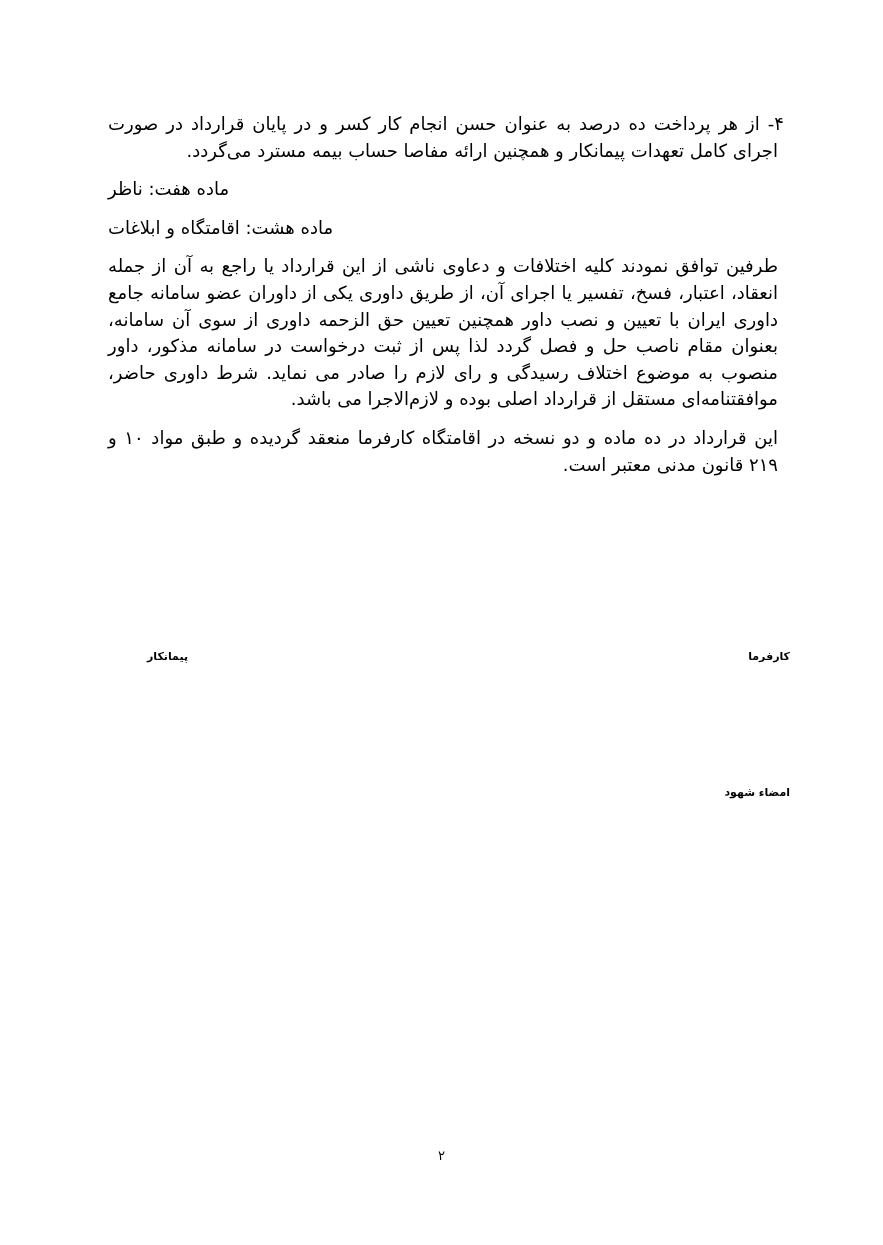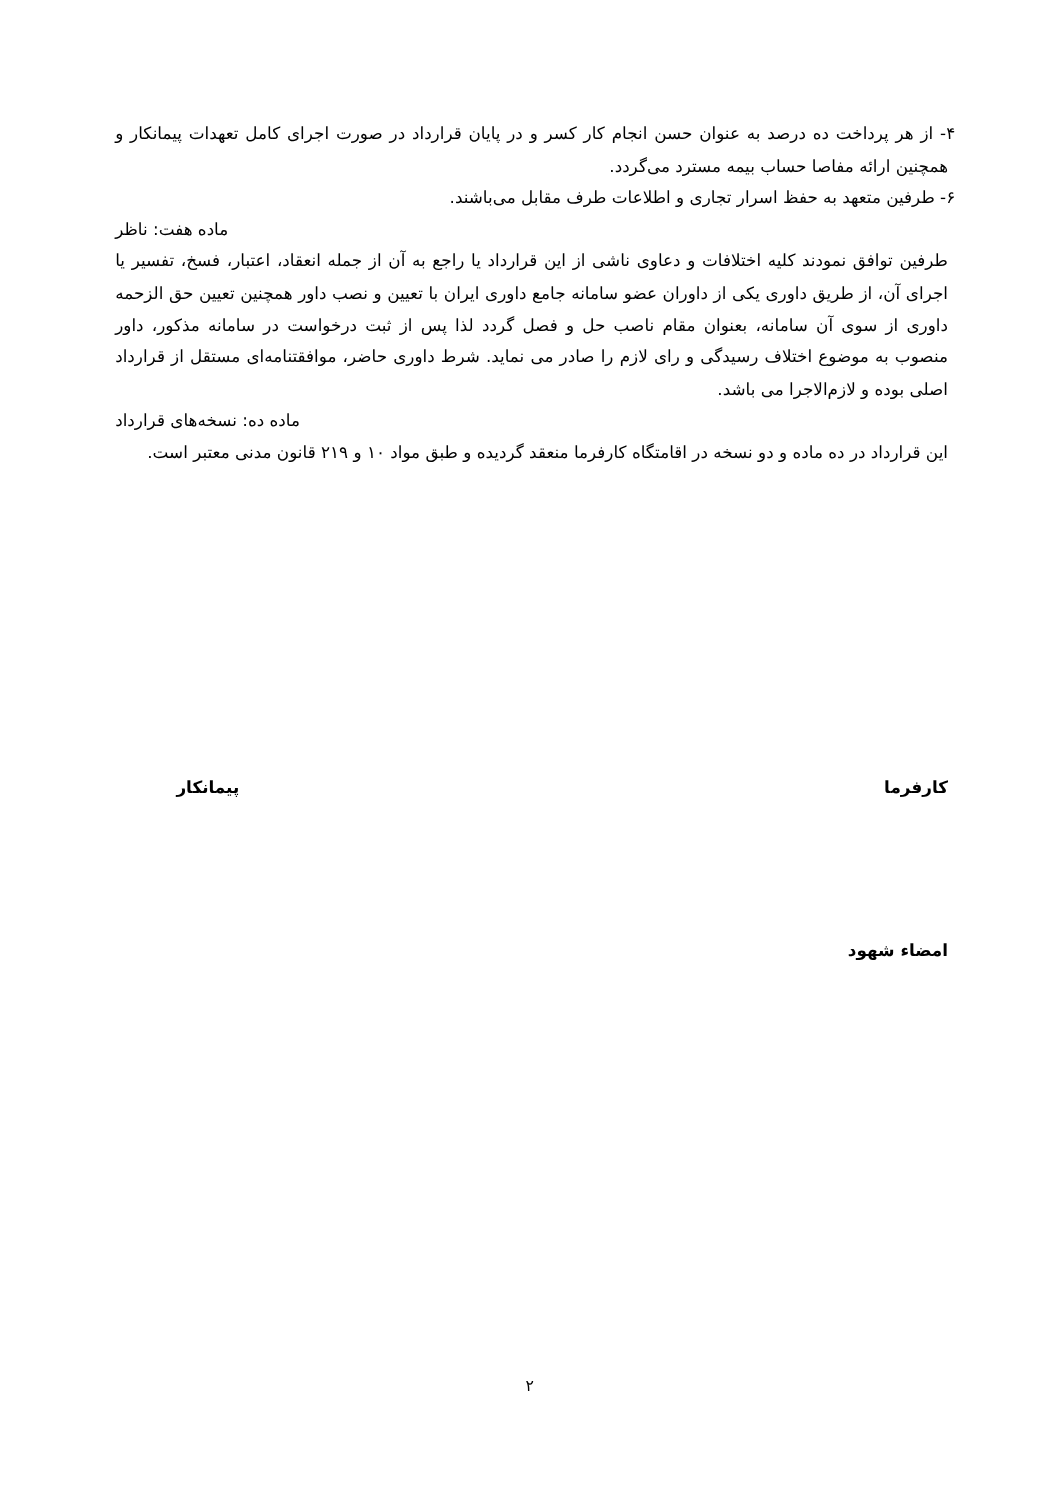--- a/index.html
+++ b/index.html
@@ -24,9 +24,9 @@
     left: 96px;
   }
   .content p, .content h3 {
-    margin: 0;
+    margin: 12px;
     padding: 0;
-    font-size: 14px;
+    font-size: 18px;
     line-height: 26.6px;
     font-weight: normal;
     text-align: justify;

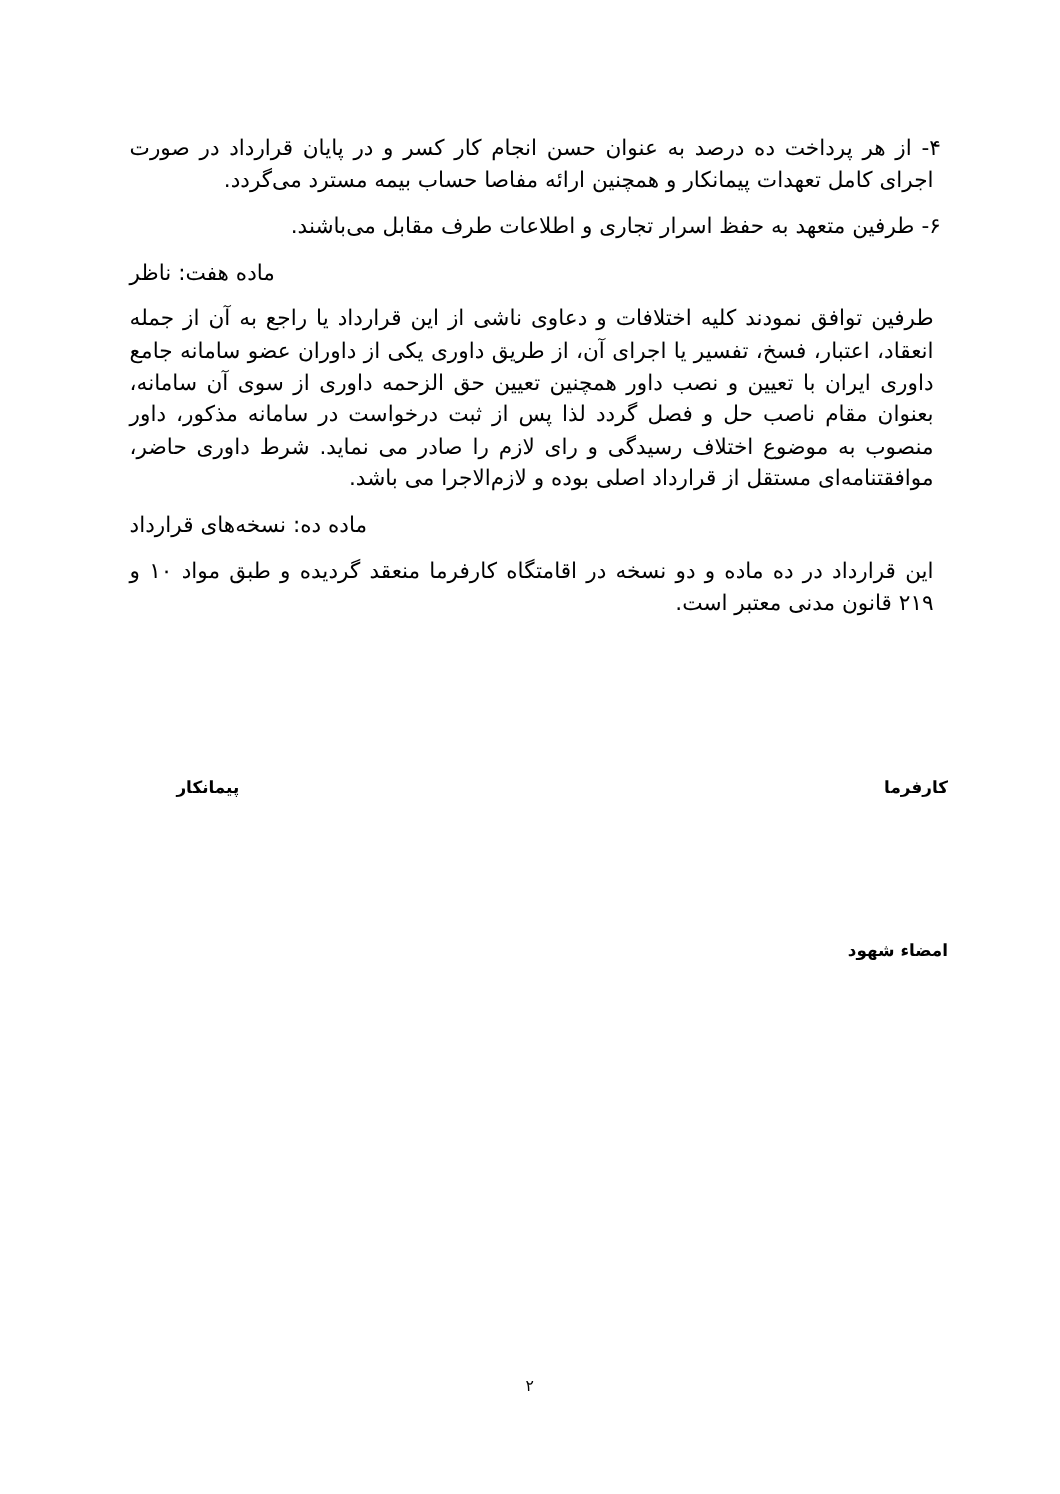--- a/index.html
+++ b/index.html
@@ -81,7 +81,6 @@
   <div class="content">
 
     <p class="clause">۴- از هر پرداخت ده درصد به عنوان حسن انجام کار کسر و در پایان قرارداد در صورت اجرای کامل تعهدات پیمانکار و همچنین ارائه مفاصا حساب بیمه مسترد می‌گردد.</p>
-    <p class="clause">۶- طرفین متعهد به حفظ اسرار تجاری و اطلاعات طرف مقابل می‌باشند.</p>
 
     <h3 class="article-heading">ماده هفت: ناظر</h3>
 

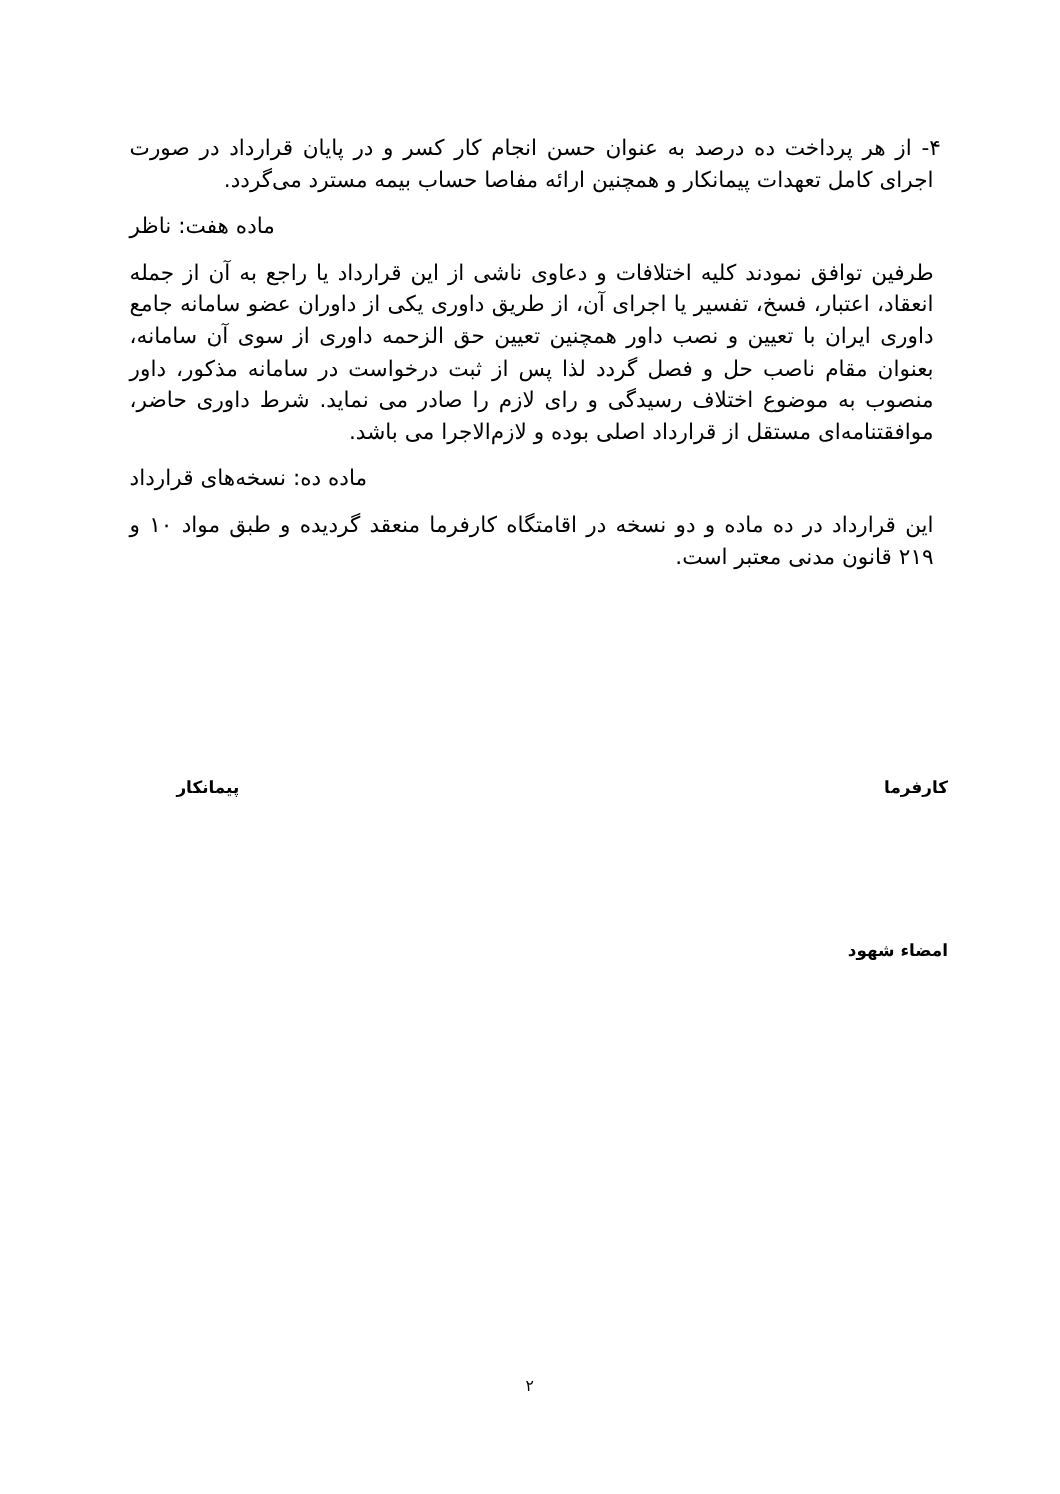--- a/index.html
+++ b/index.html
@@ -84,6 +84,7 @@
 
     <h3 class="article-heading">ماده هفت: ناظر</h3>
 
+    <h3 class="article-heading">ماده هشت: اقامتگاه و ابلاغات</h3>
 
     <p>طرفین توافق نمودند کلیه اختلافات و دعاوی ناشی از این قرارداد یا راجع به آن از جمله انعقاد، اعتبار، فسخ، تفسیر یا اجرای آن، از طریق داوری یکی از داوران عضو سامانه جامع داوری ایران با تعیین و نصب داور همچنین تعیین حق الزحمه داوری از سوی آن سامانه، بعنوان مقام ناصب حل و فصل گردد لذا پس از ثبت درخواست در سامانه مذکور، داور منصوب به موضوع اختلاف رسیدگی و رای لازم را صادر می نماید. شرط داوری حاضر، موافقتنامه‌ای مستقل از قرارداد اصلی بوده و لازم‌الاجرا می باشد.</p>
 

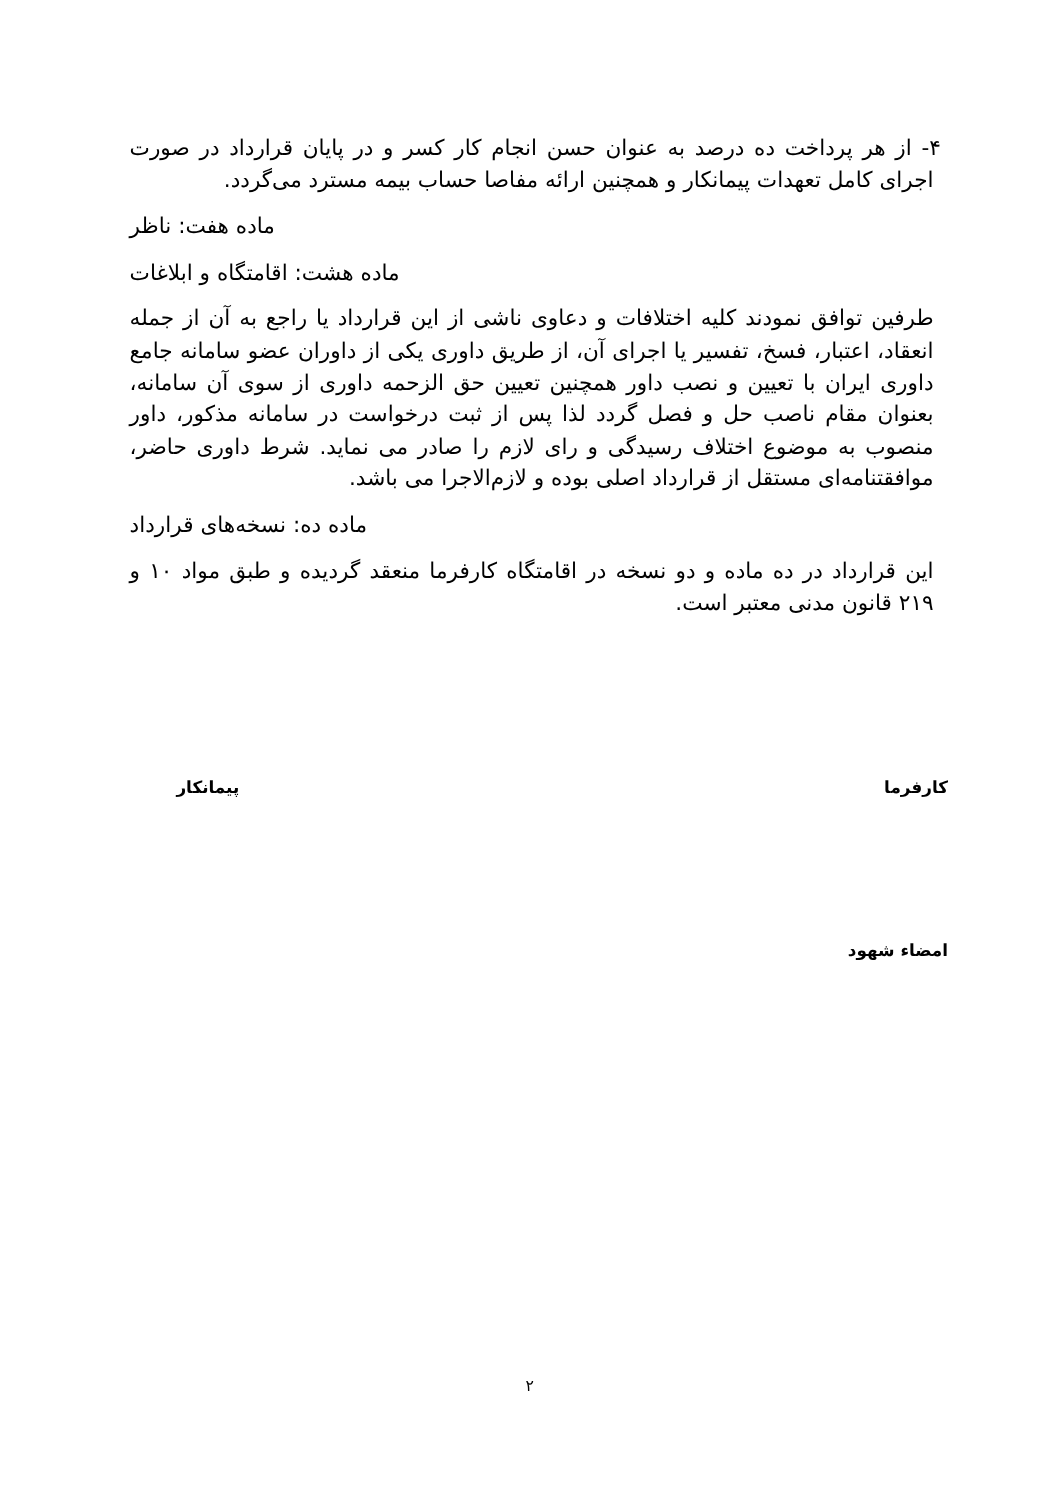--- a/index.html
+++ b/index.html
@@ -88,7 +88,6 @@
 
     <p>طرفین توافق نمودند کلیه اختلافات و دعاوی ناشی از این قرارداد یا راجع به آن از جمله انعقاد، اعتبار، فسخ، تفسیر یا اجرای آن، از طریق داوری یکی از داوران عضو سامانه جامع داوری ایران با تعیین و نصب داور همچنین تعیین حق الزحمه داوری از سوی آن سامانه، بعنوان مقام ناصب حل و فصل گردد لذا پس از ثبت درخواست در سامانه مذکور، داور منصوب به موضوع اختلاف رسیدگی و رای لازم را صادر می نماید. شرط داوری حاضر، موافقتنامه‌ای مستقل از قرارداد اصلی بوده و لازم‌الاجرا می باشد.</p>
 
-    <h3 class="article-heading">ماده ده: نسخه‌های قرارداد</h3>
     <p>این قرارداد در ده ماده و دو نسخه در اقامتگاه کارفرما منعقد گردیده و طبق مواد ۱۰ و ۲۱۹ قانون مدنی معتبر است.</p>
 
   </div>

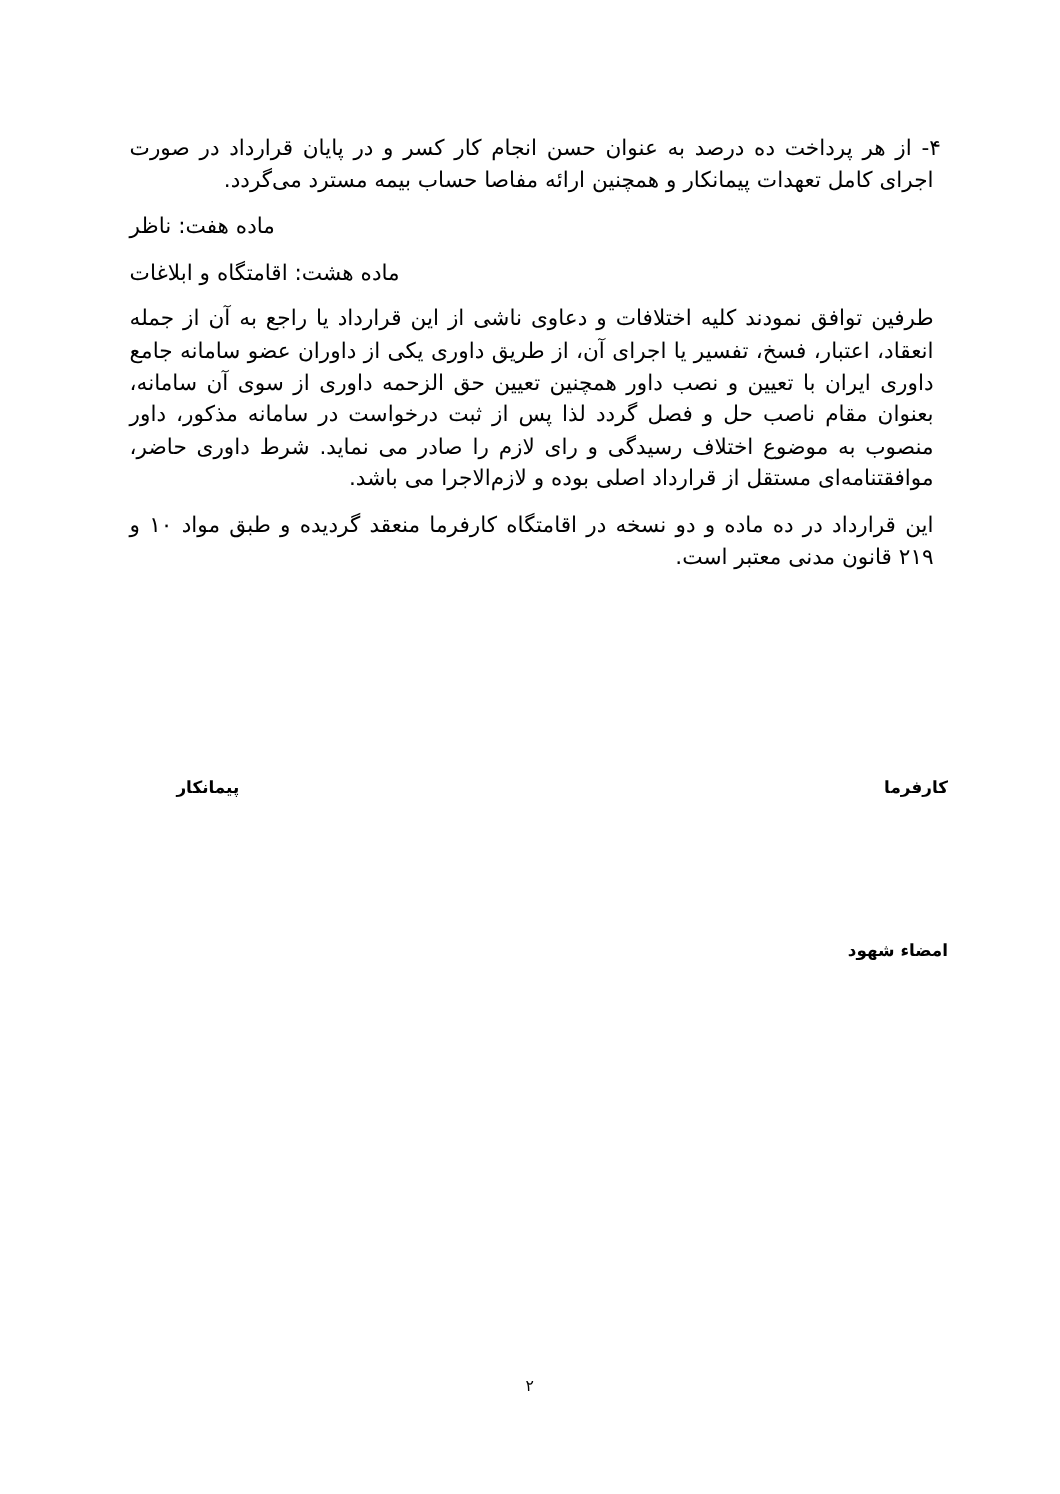--- a/index.html
+++ b/index.html
@@ -52,7 +52,7 @@
     box-sizing: border-box;
   }
   .sig-label {
-    font-size: 14px;
+    font-size: 11px;
     font-weight: bold;
     line-height: 26px;
   }

